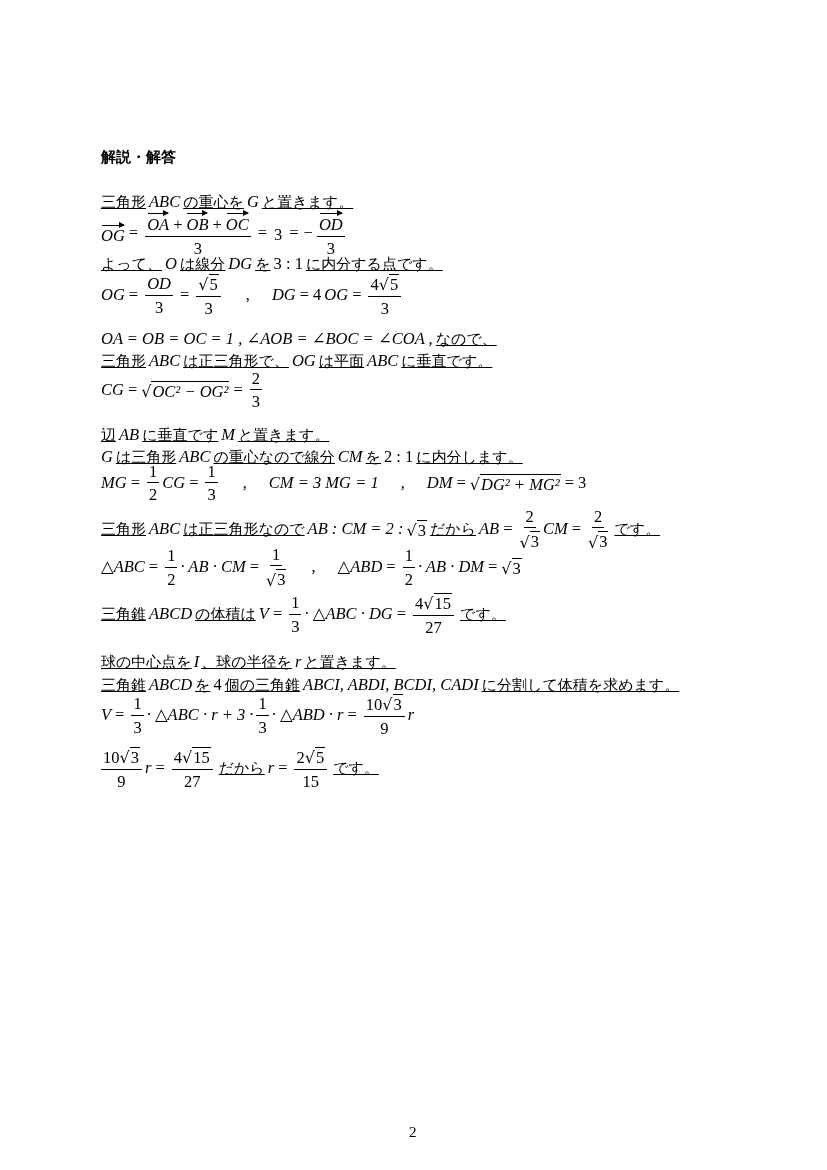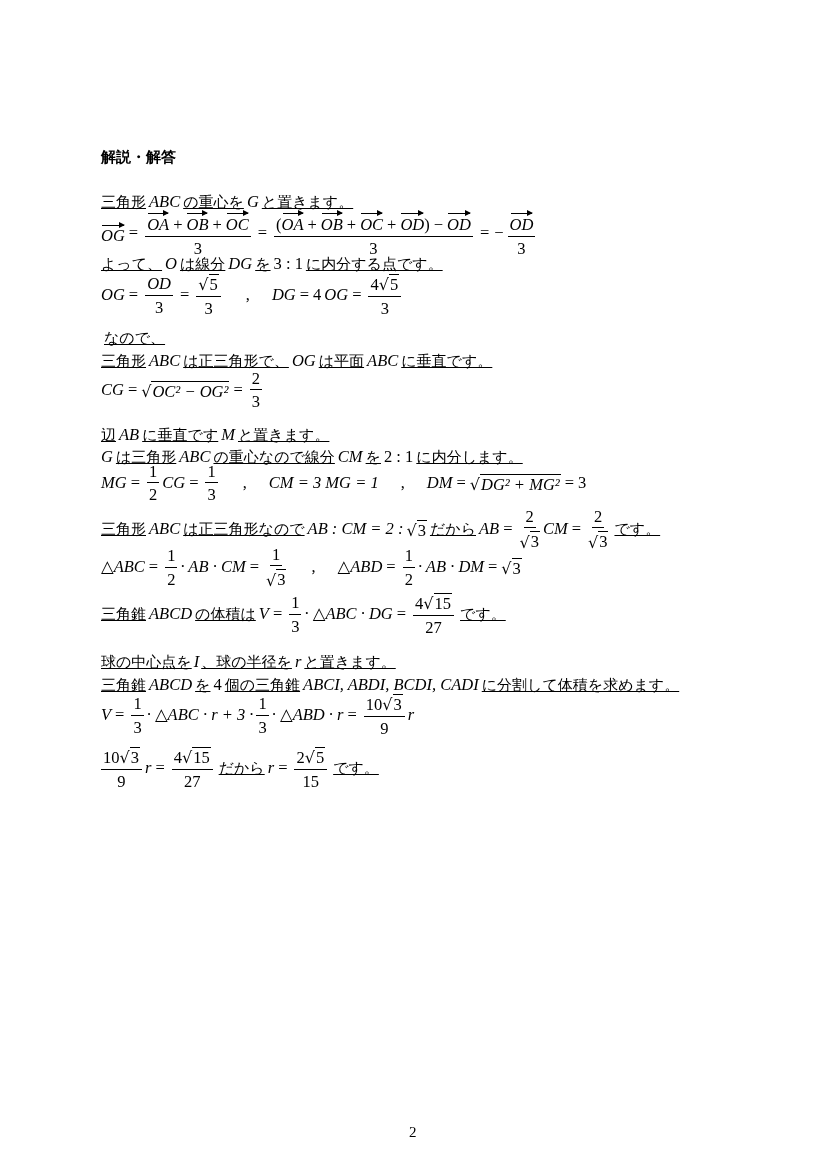--- a/index.html
+++ b/index.html
@@ -47,7 +47,6 @@
   </span>
   <span class="op">=</span>
   <span class="frac">
-    <span class="num"><span class="r">(</span><i class="vec">OA</i><span class="op">+</span><i class="vec">OB</i><span class="op">+</span><i class="vec">OC</i><span class="op">+</span><i class="vec">OD</i><span class="r">)</span><span class="op">−</span><i class="vec">OD</i></span>
     <span class="den r">3</span>
   </span>
   <span class="op">=</span>

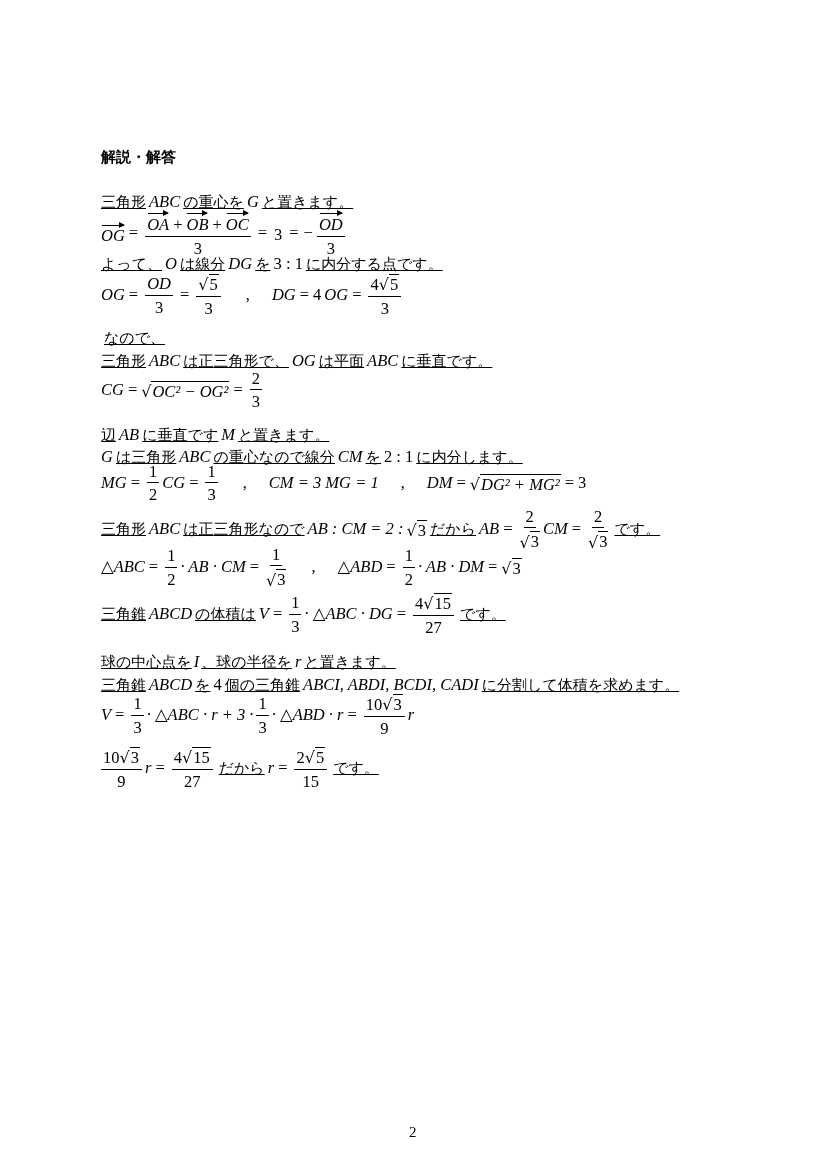--- a/index.html
+++ b/index.html
@@ -100,6 +100,7 @@
 </div>
 
 <div class="abs line" style="left:101px;top:331px;">
+  <i>OA = OB = OC = 1 , ∠AOB = ∠BOC = ∠COA ,</i>
   <span class="jp" style="margin-left:3px">なので、</span>
 </div>
 <div class="abs line" style="left:101px;top:353px;">

